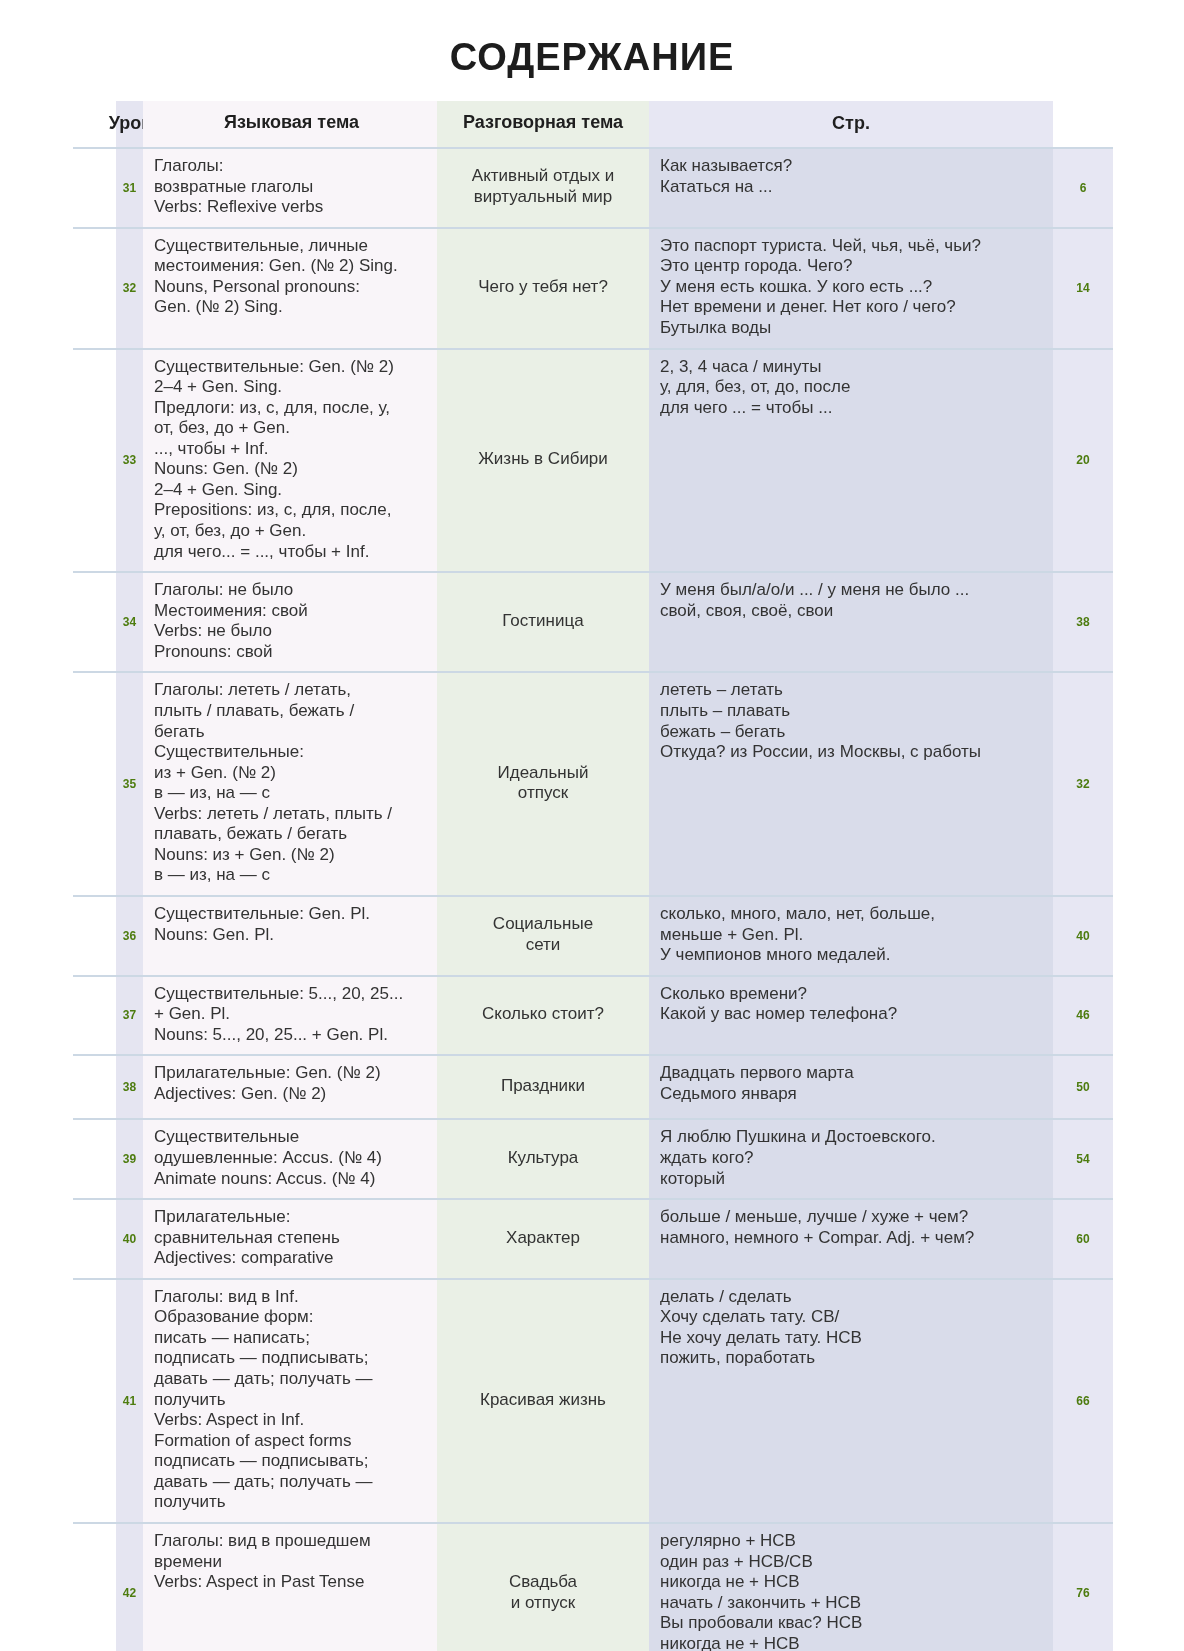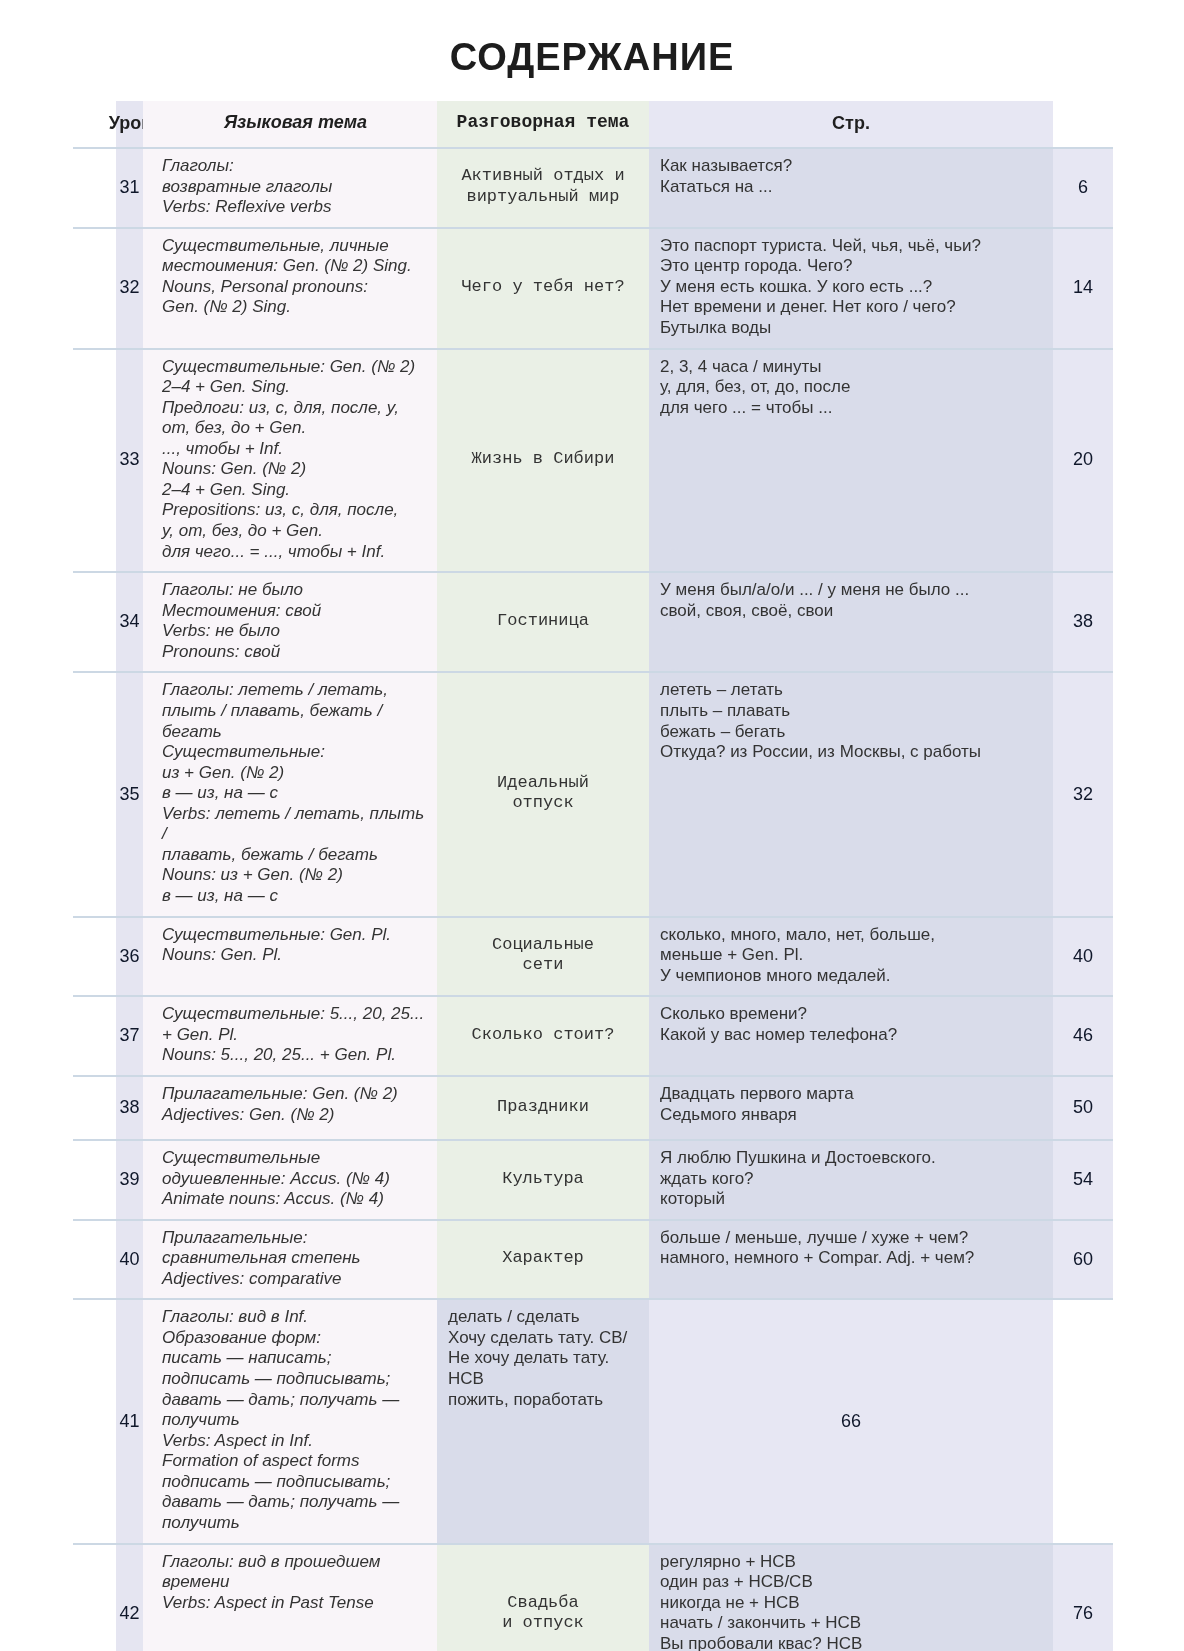--- a/index.html
+++ b/index.html
@@ -54,8 +54,7 @@
   .c-lang {
     align-items: flex-start;
     text-align: left;
-    padding: 7px 8px 9px 19px;
-    font-style: italic;
+    padding: 7px 8px 9px 11px;
   }
   .c-conv {
     align-items: center;

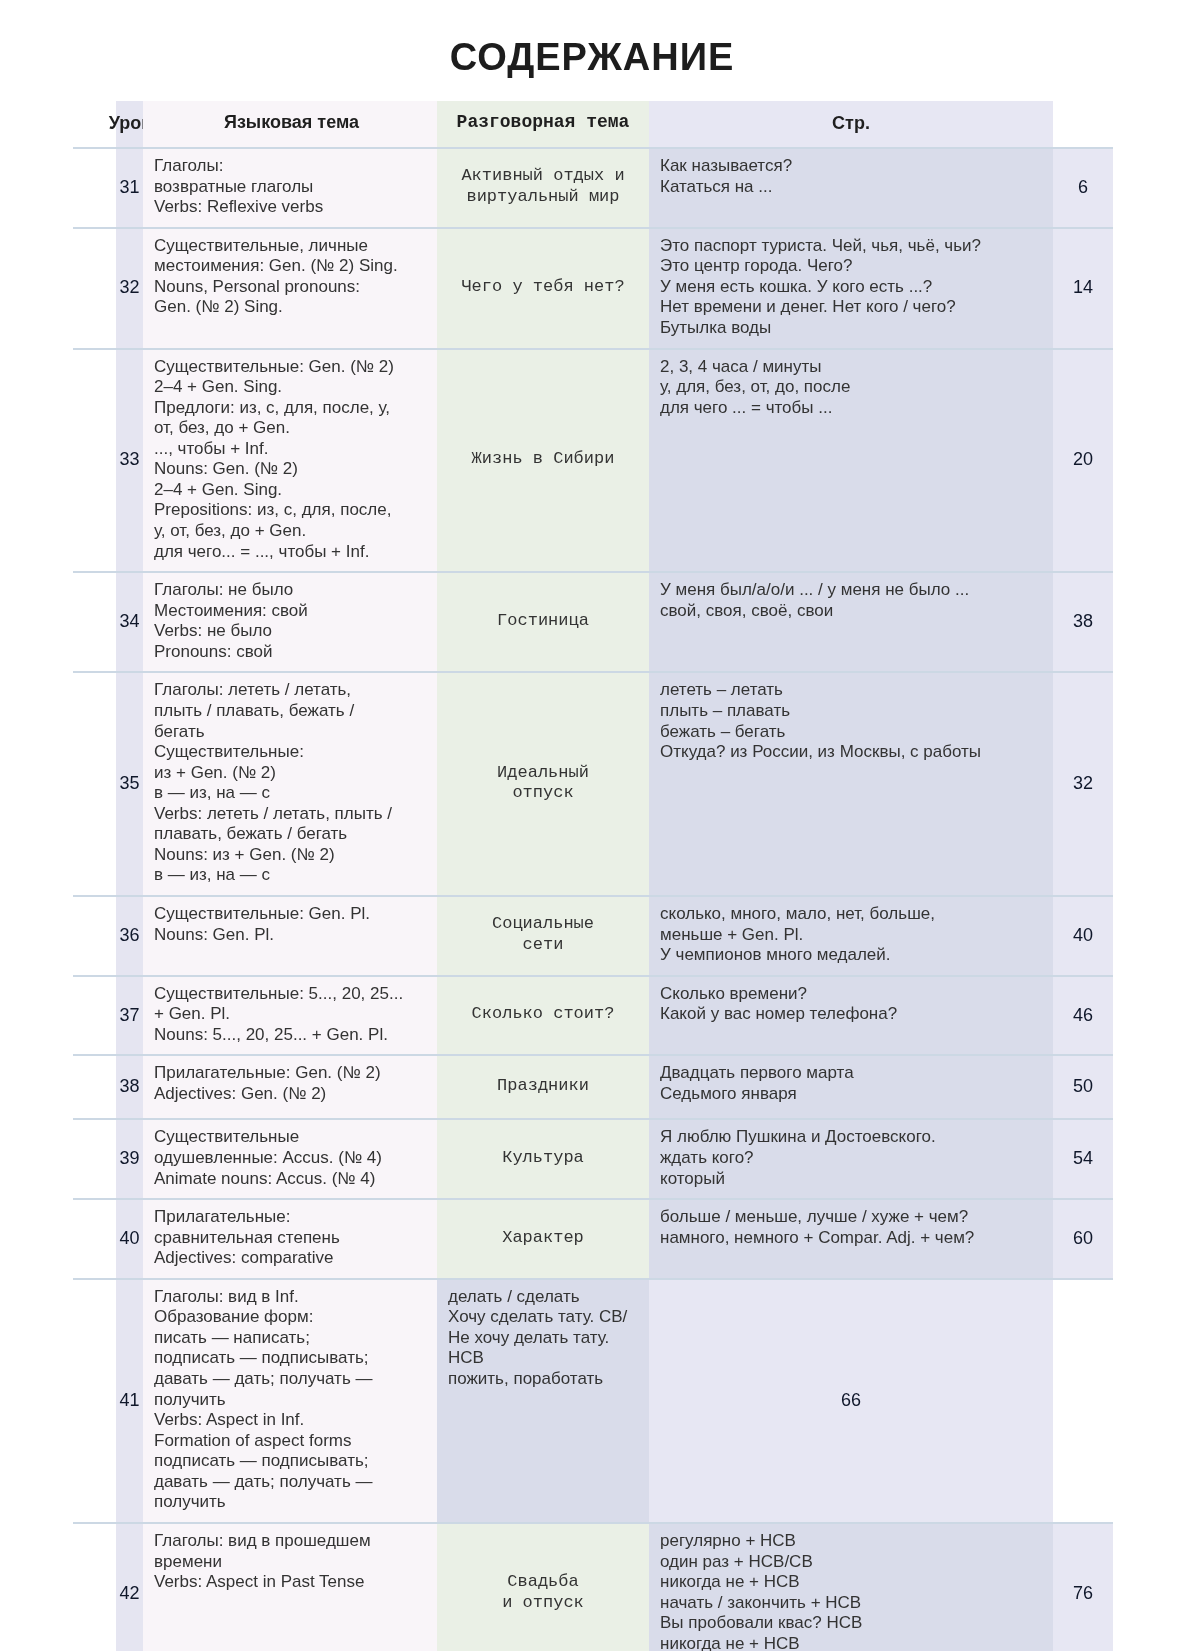--- a/index.html
+++ b/index.html
@@ -61,7 +61,6 @@
     justify-content: center;
     text-align: center;
     padding: 7px 6px 9px 6px;
-    font-family: Liberation Mono, monospace;
   }
   .c-constr {
     align-items: flex-start;

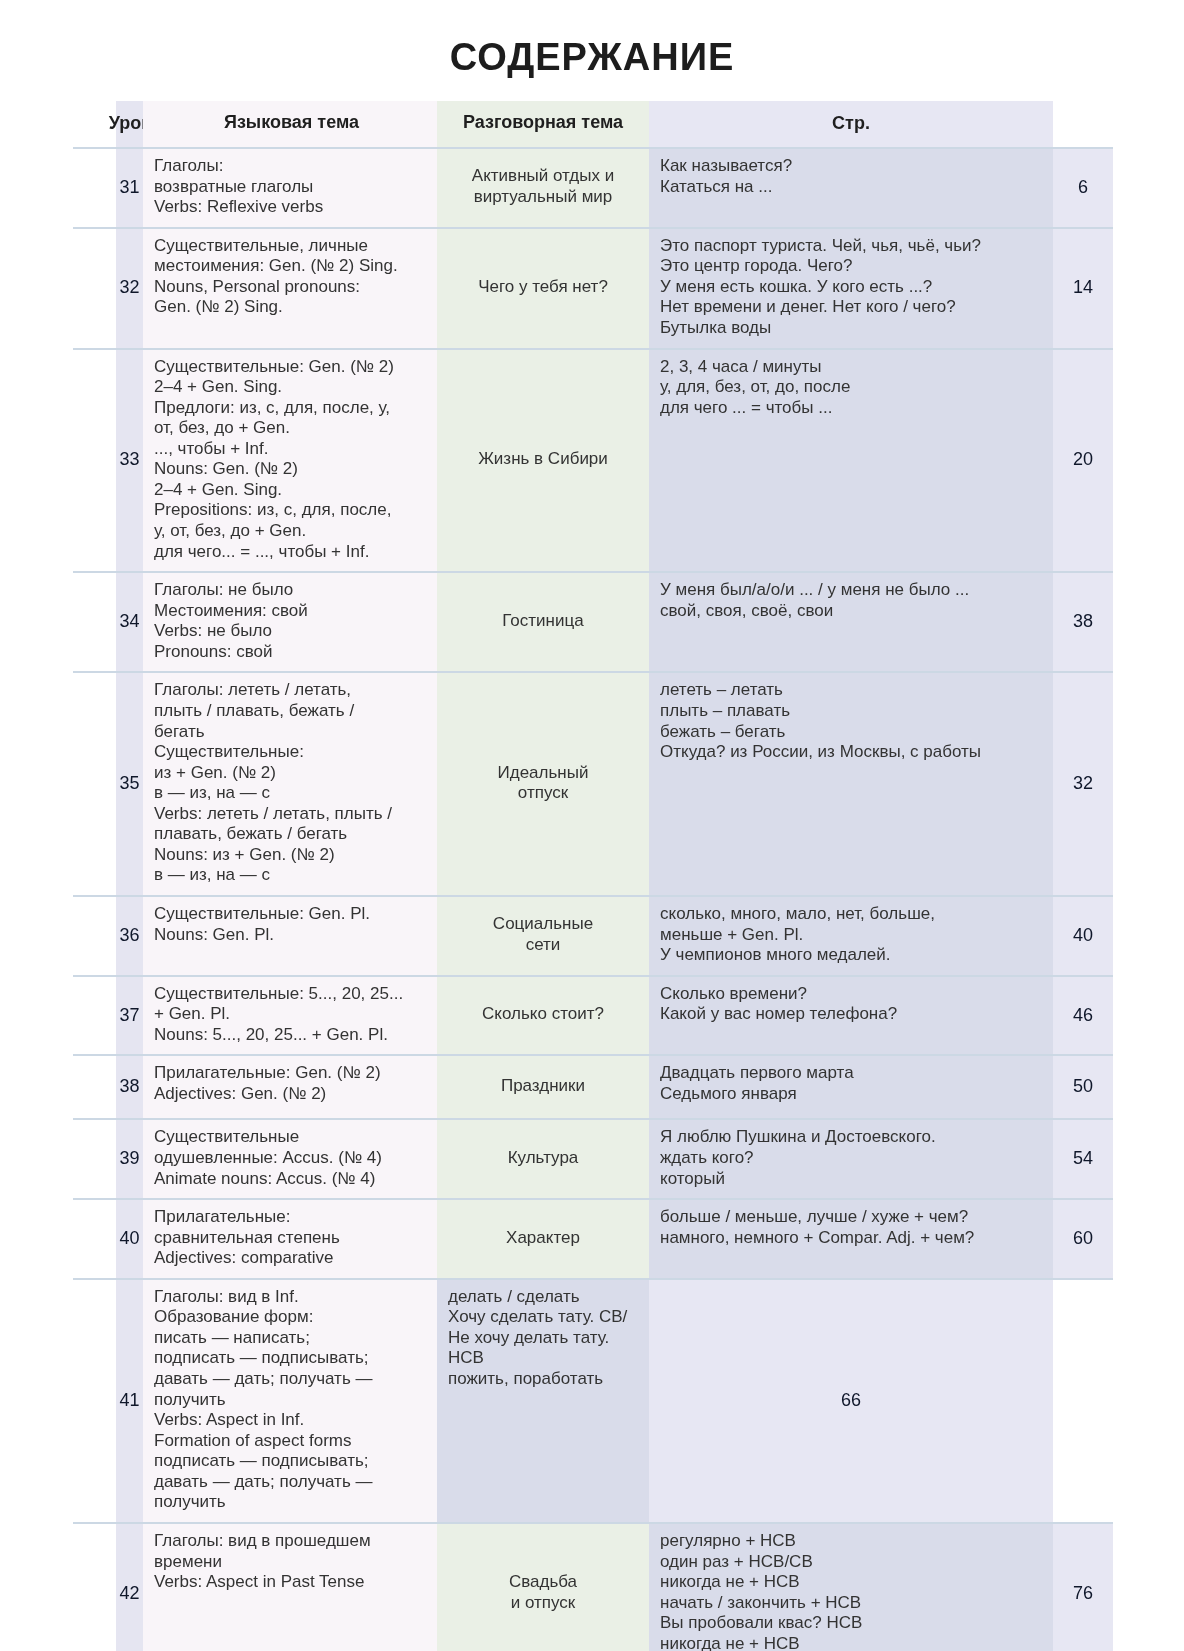--- a/index.html
+++ b/index.html
@@ -46,9 +46,9 @@
   .c-lesson, .c-page {
     align-items: center;
     justify-content: center;
-    font-weight: normal;
-    font-size: 18px;
-    color: #0f172a;
+    font-weight: bold;
+    font-size: 12px;
+    color: #4d7c0f;
     padding: 6px 4px;
   }
   .c-lang {

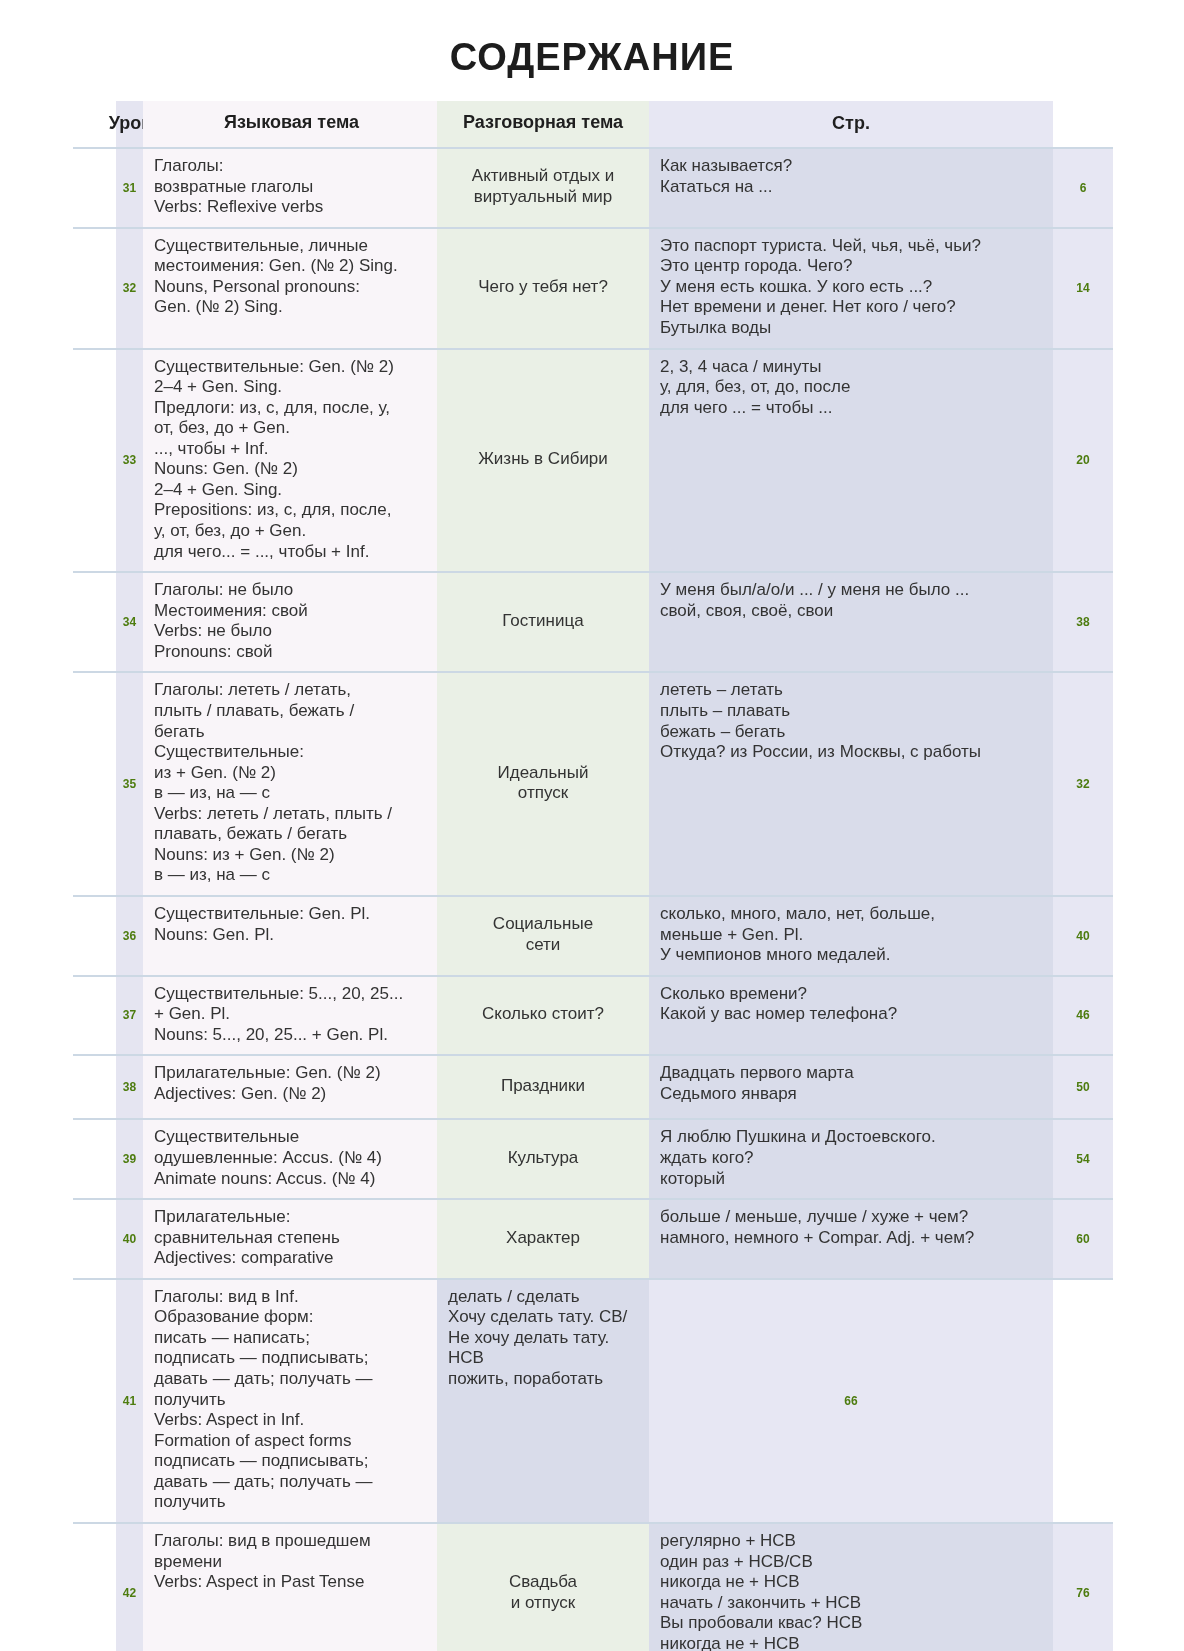--- a/index.html
+++ b/index.html
@@ -244,6 +244,7 @@
 подписать — подписывать;
 давать — дать; получать —
 получить</div>
+    <div class="cell c-conv">Красивая жизнь</div>
     <div class="cell c-constr">делать / сделать
 Хочу сделать тату. СВ/
 Не хочу делать тату. НСВ

